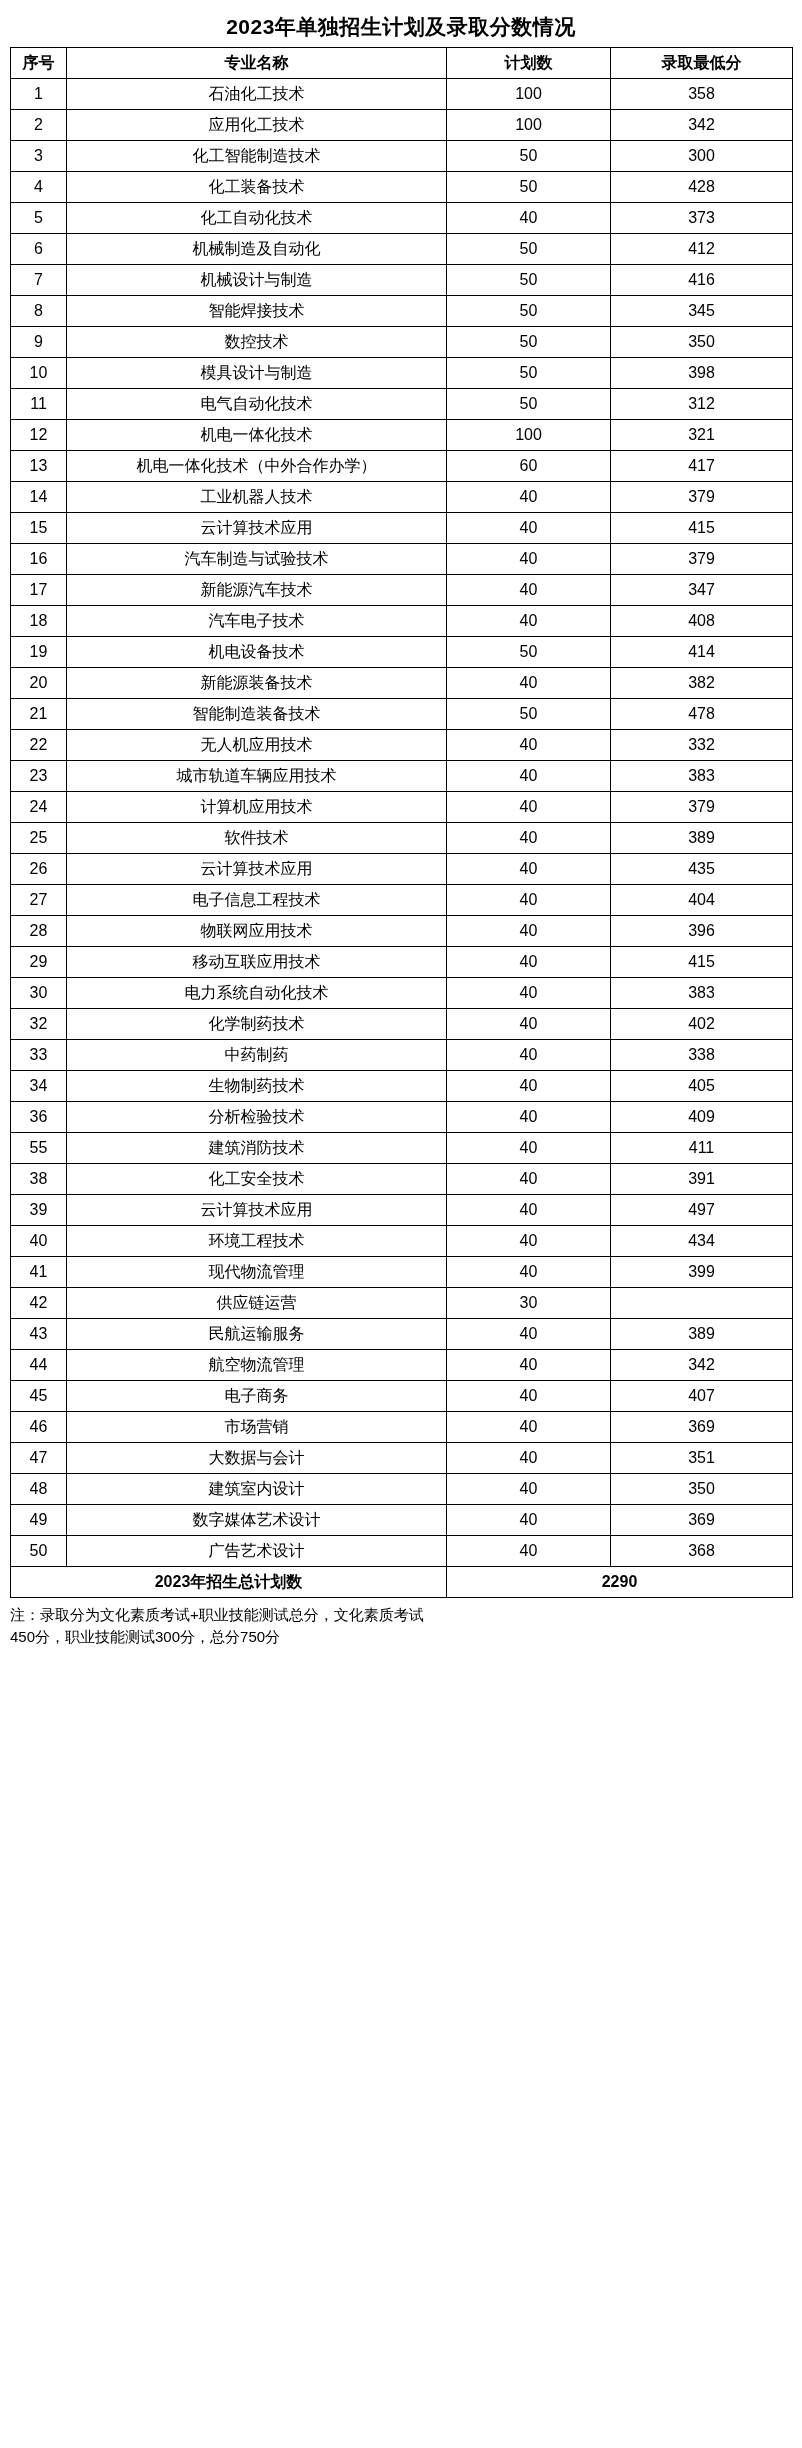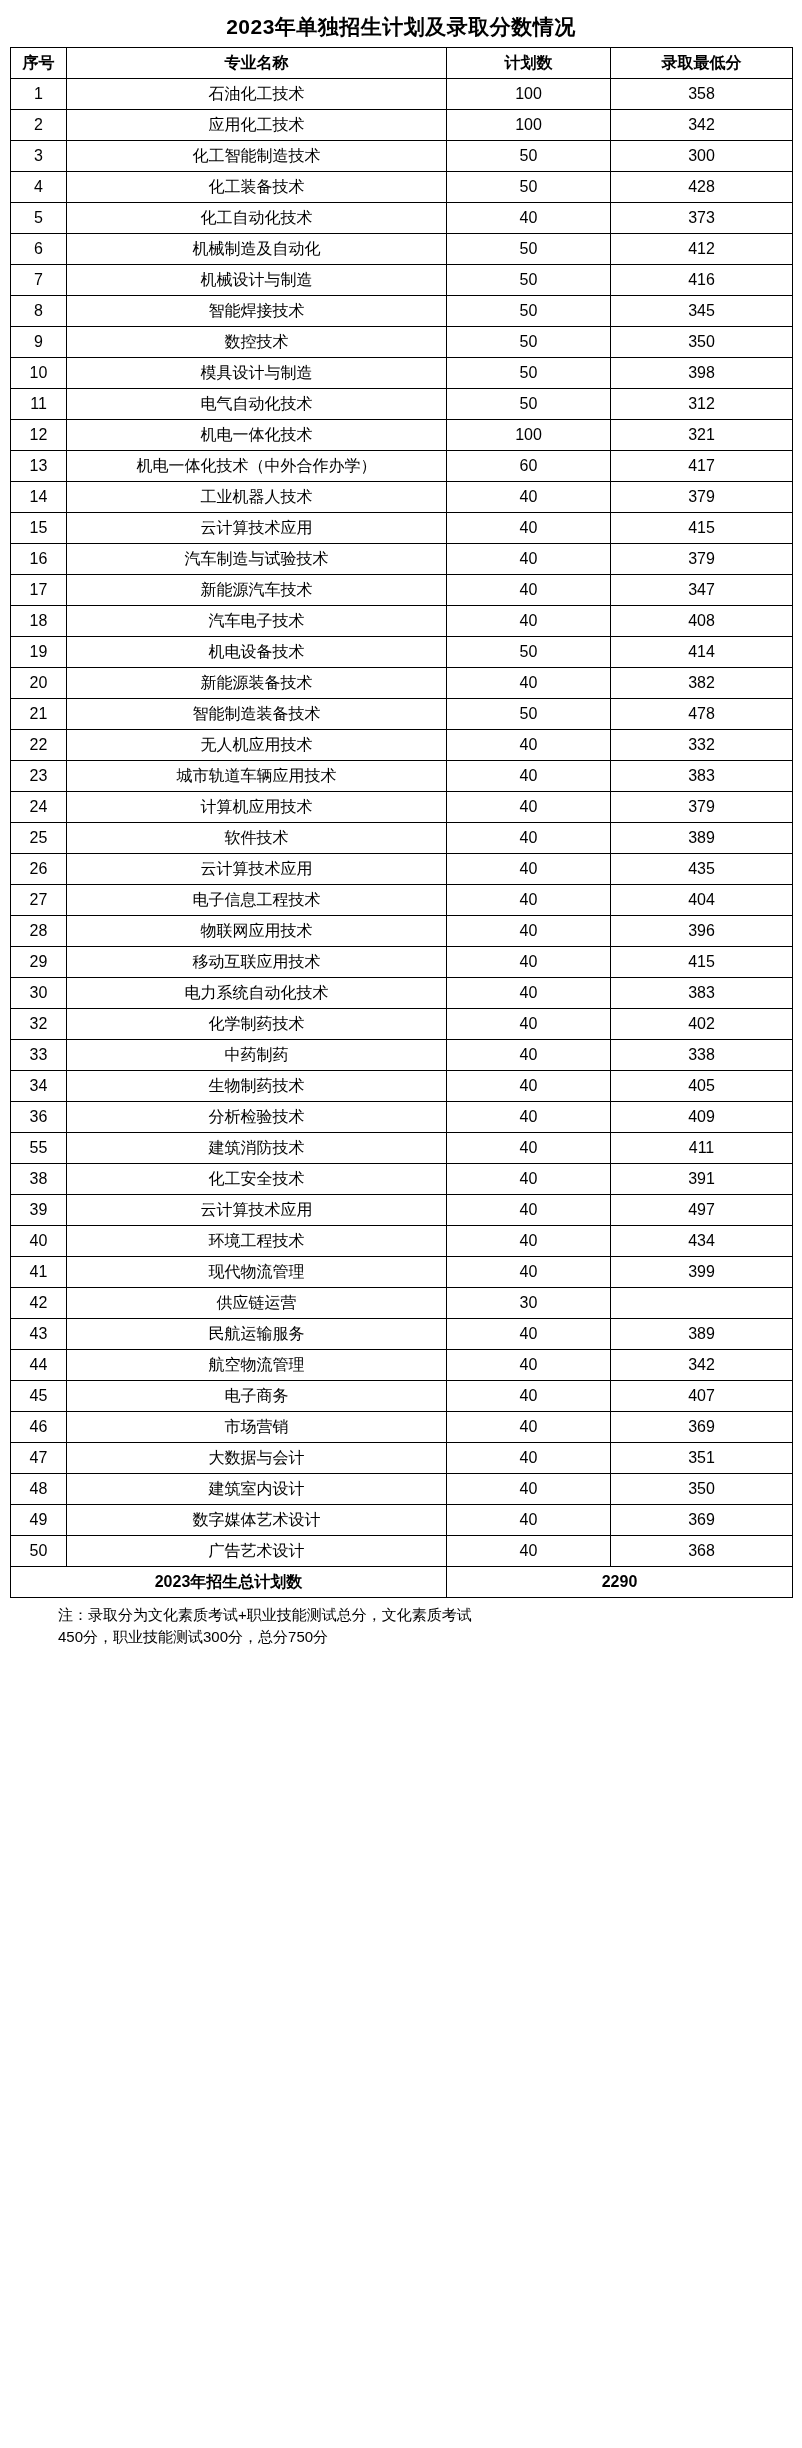--- a/index.html
+++ b/index.html
@@ -69,7 +69,6 @@
   .note .ind {
     display: block;
     text-indent: 0;
-    margin-left: 48px;
   }
 </style>
 </head>

